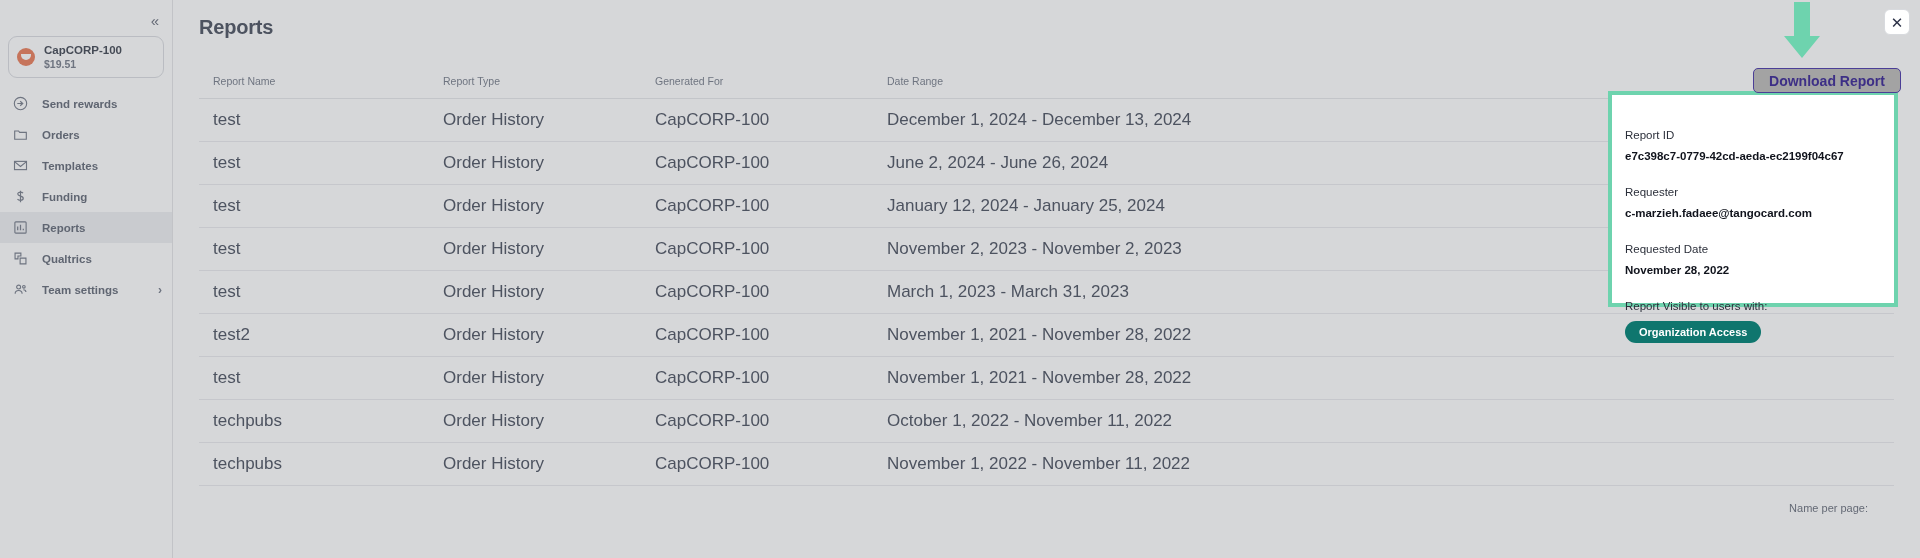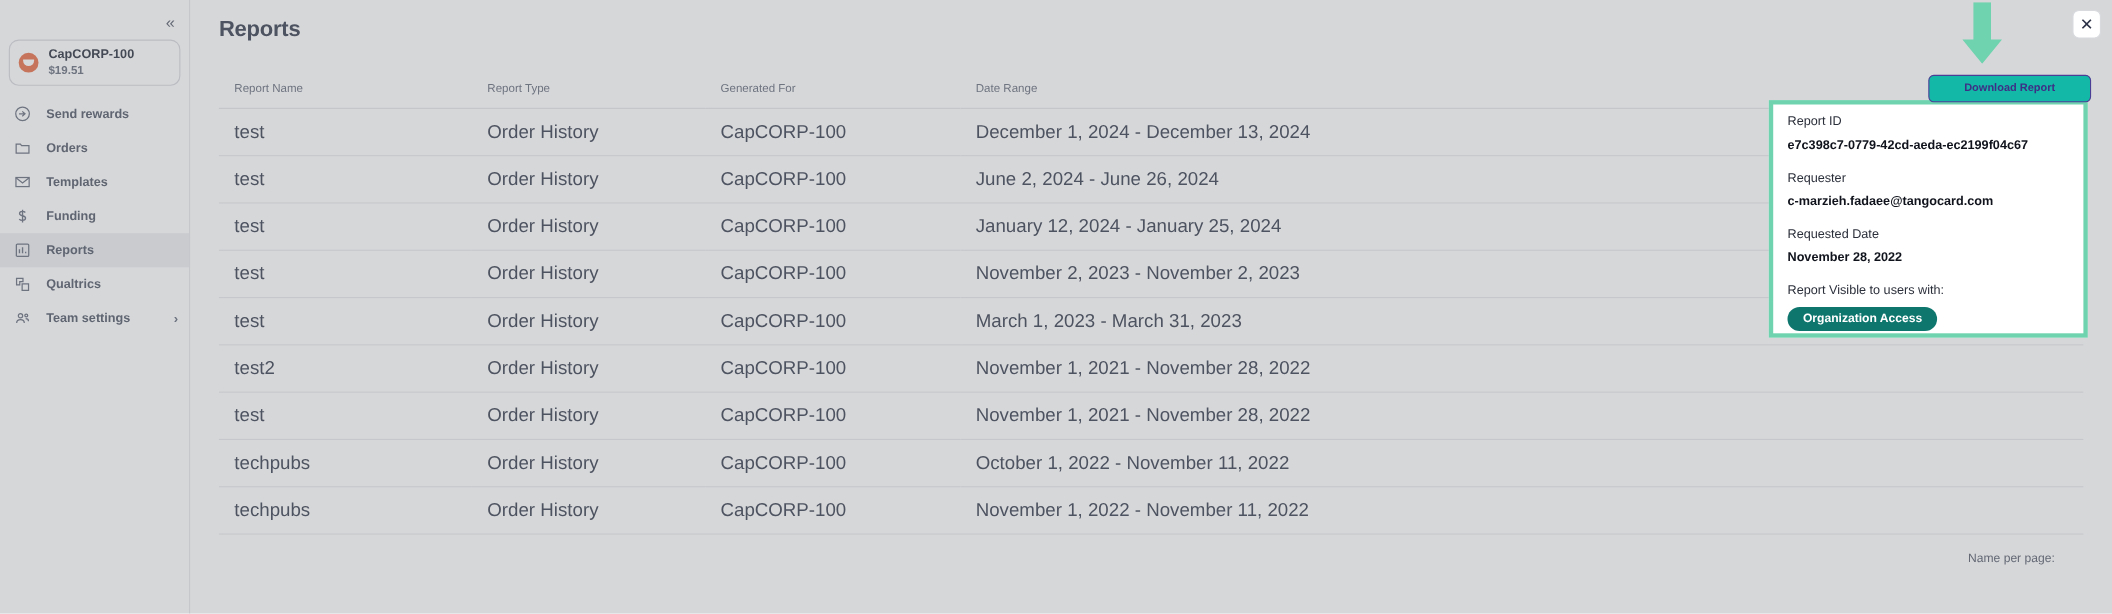--- a/index.html
+++ b/index.html
@@ -131,10 +131,10 @@
   .download-btn {
     position: absolute; left: 1753px; top: 68px;
     height: 25px; min-width: 148px;
-    background: #14b8a6;
+    background: #a3a3a3;
     border: 1px solid #4b3e96;
     border-radius: 5px;
-    color: #3d2f86; font-size: 10px; font-weight: 700;
+    color: #3d2f86; font-size: 14px; font-weight: 700;
     display: flex; align-items: center; justify-content: center;
     cursor: pointer; z-index: 41; padding: 0 10px;
   }

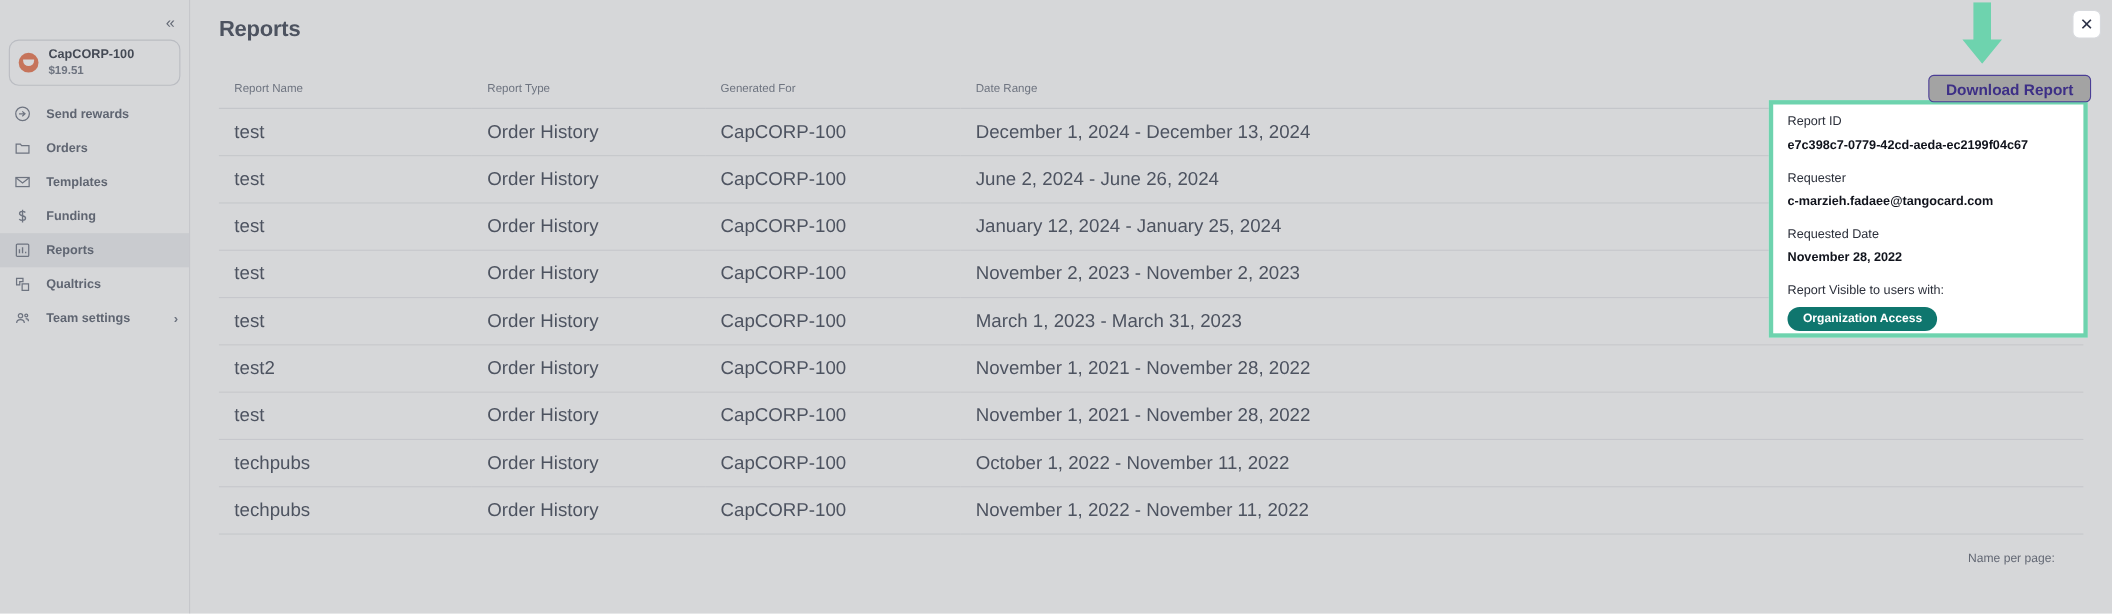--- a/index.html
+++ b/index.html
@@ -154,7 +154,7 @@
     font-size: 11.5px; color: #10131c; font-weight: 700;
     margin-top: 9px;
   }
-  .dp-group { margin-bottom: 18px; }
+  .dp-group { margin-bottom: 18px; margin-top: 24px; }
   .dp-group:last-child { margin-bottom: 0; }
   .access-chip {
     display: inline-flex; align-items: center; justify-content: center;

